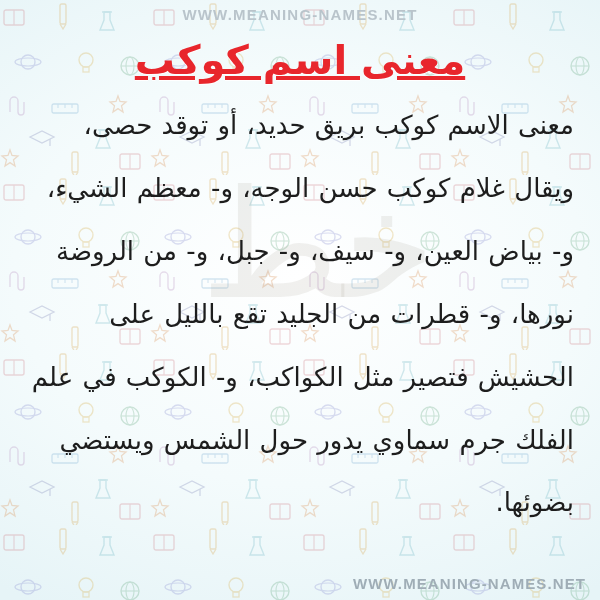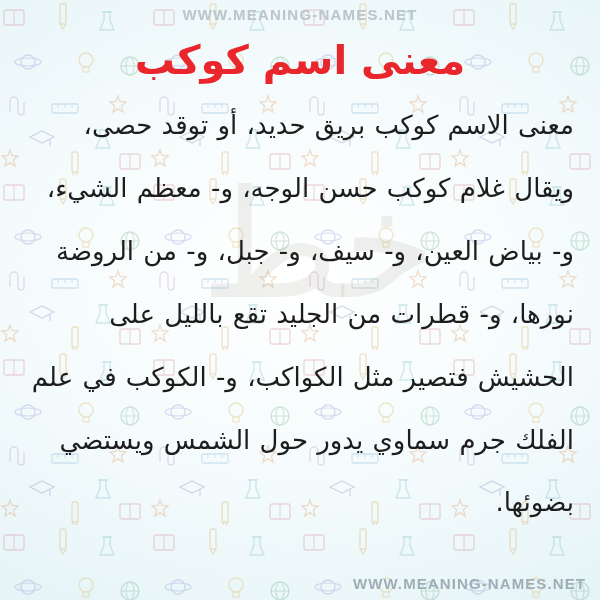--- a/index.html
+++ b/index.html
@@ -91,6 +91,7 @@
     color: #e8262c;
     line-height: 1.25;
     text-shadow: 0 1px 0 #ffffff;
+    text-decoration: underline;
   }
 
   #body-text {

